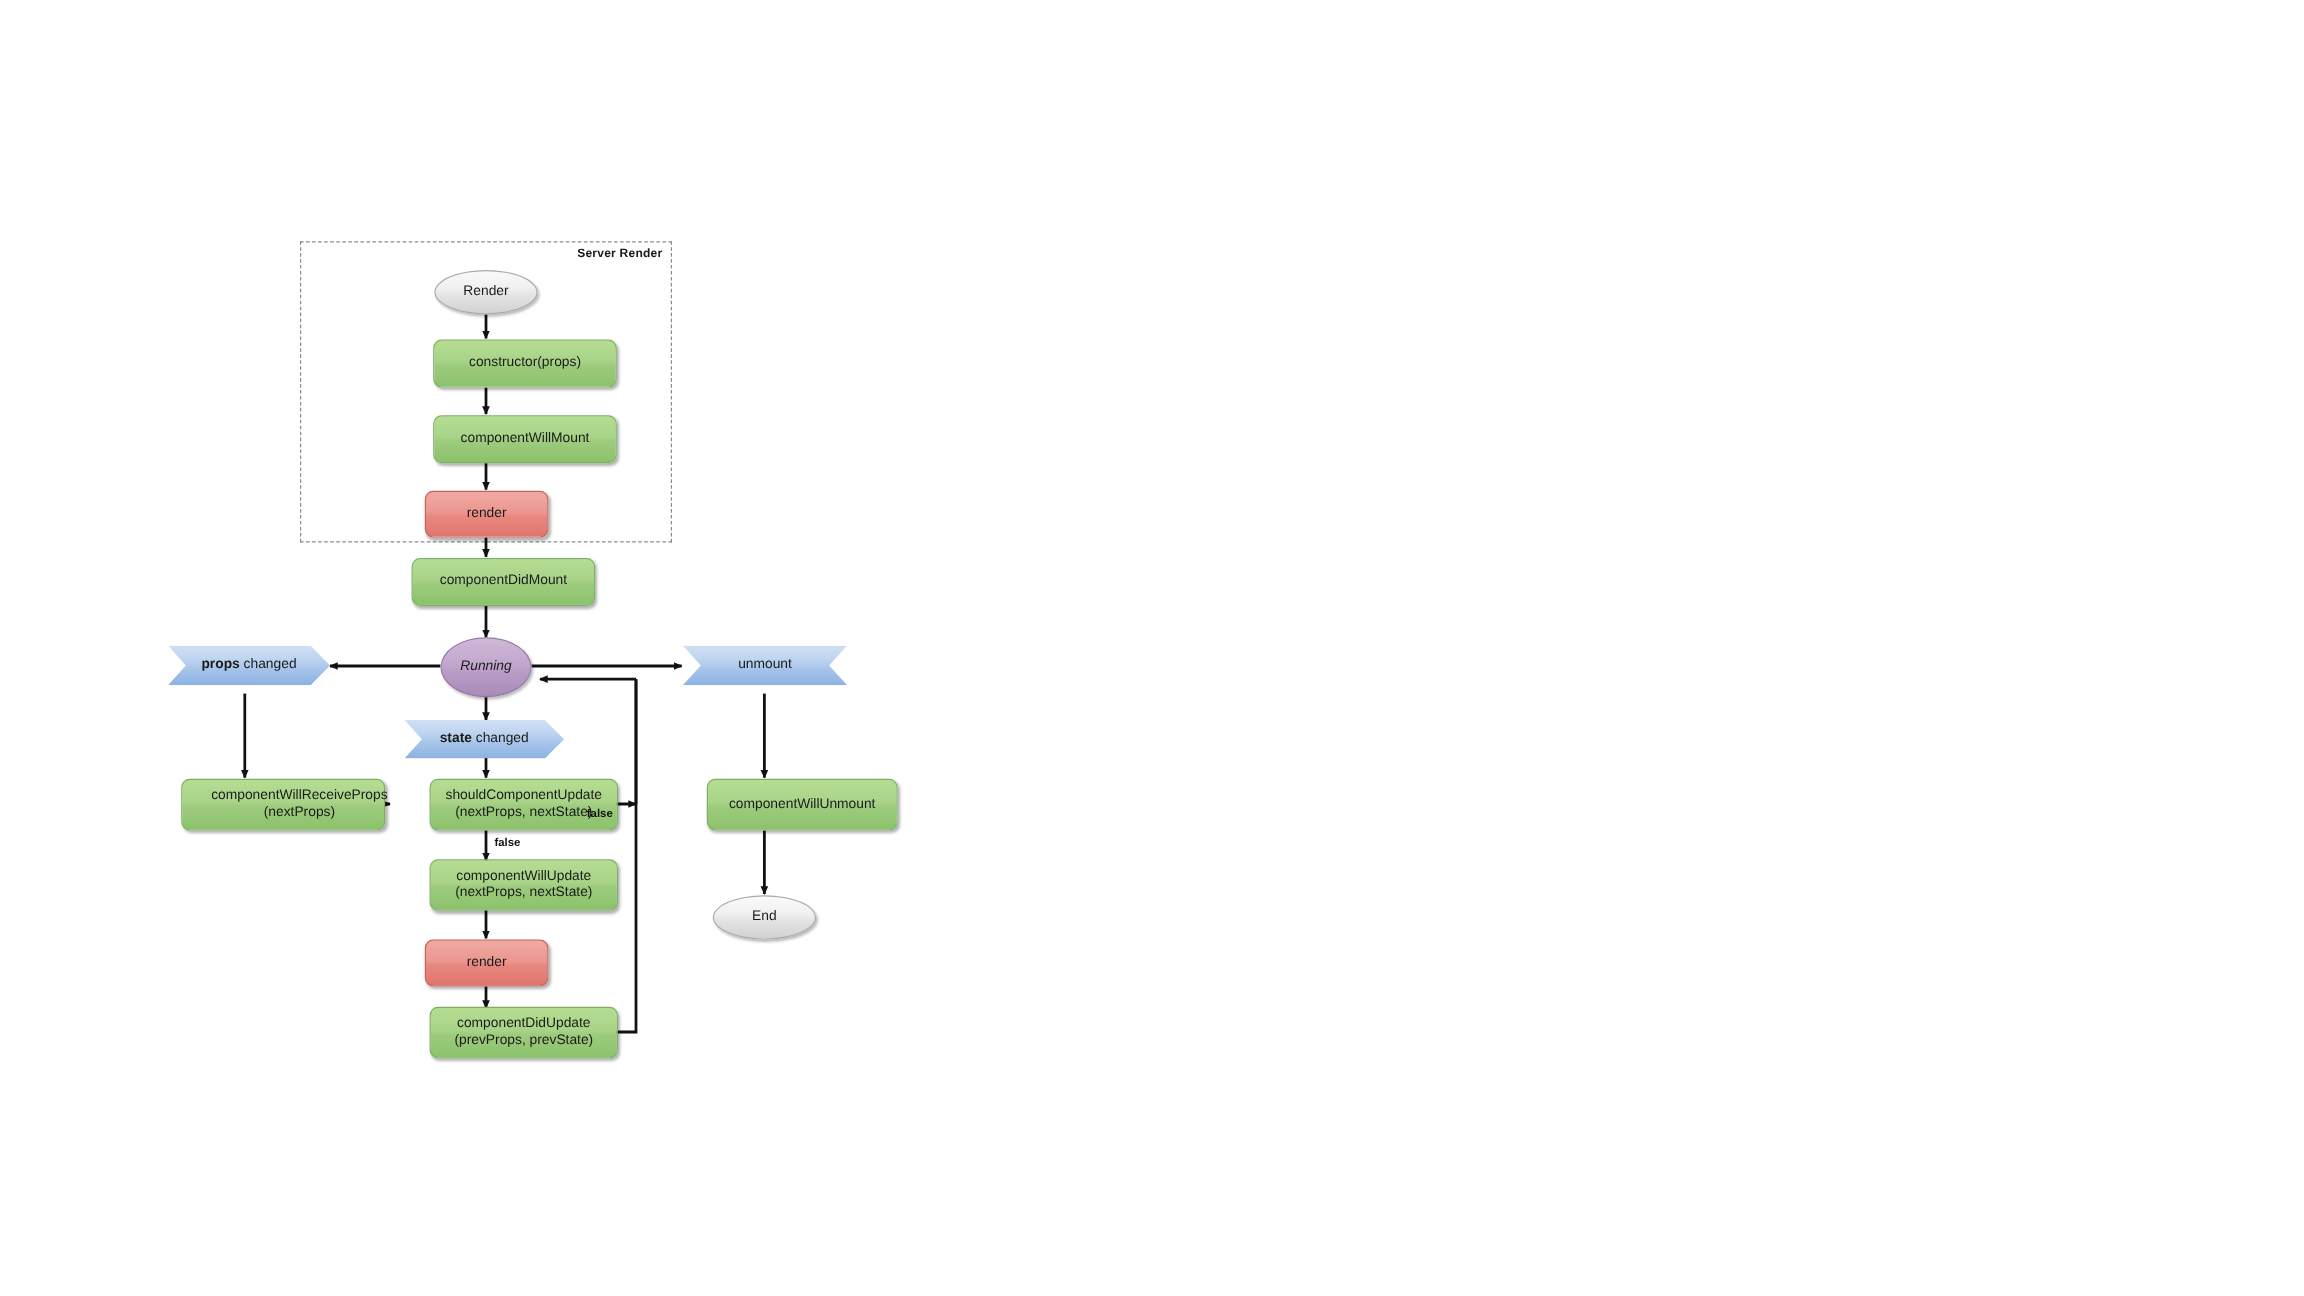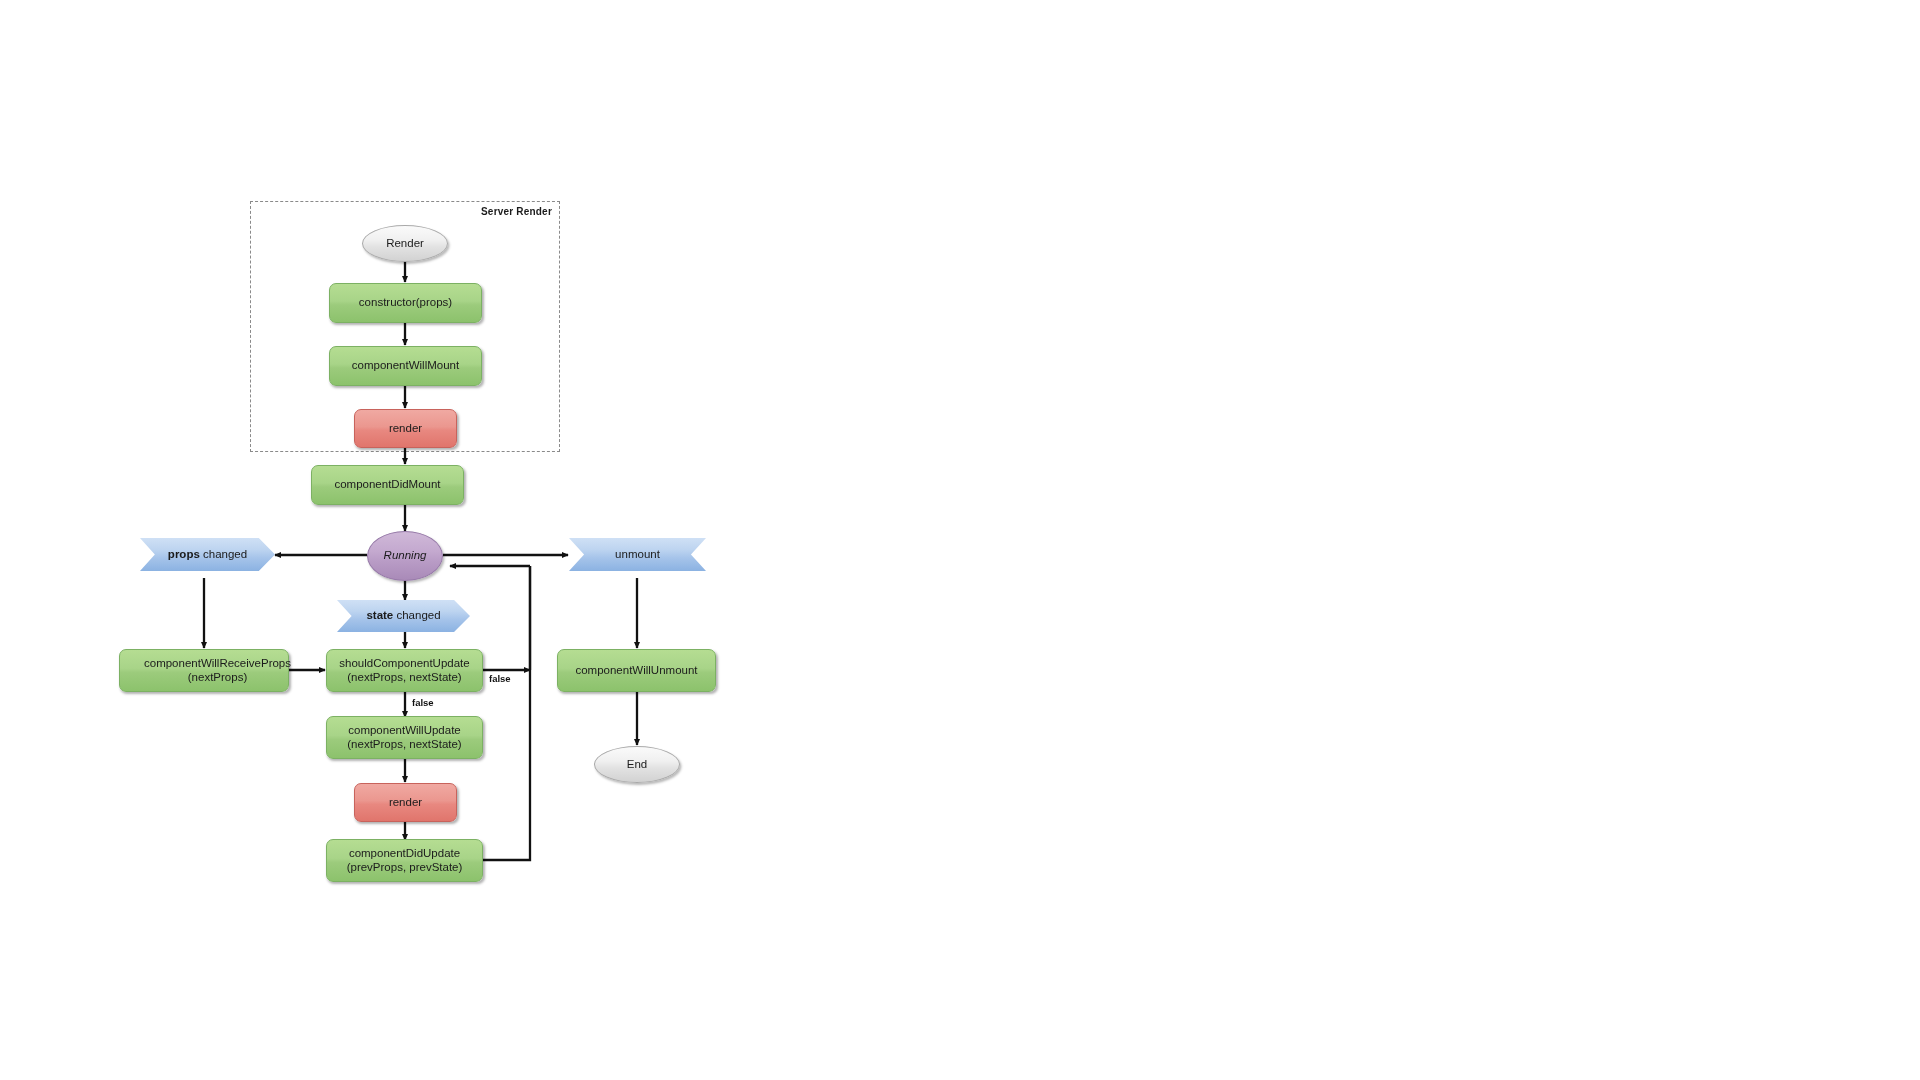--- a/index.html
+++ b/index.html
@@ -57,6 +57,7 @@
   .proc.green {
     background: linear-gradient(to bottom, #b5dd92 0%, #a8d488 45%, #9ccb7c 55%, #8cc26c 100%);
     border: 1px solid #7cb163;
+    margin-left: 32px;
   }
   .proc.red {
     background: linear-gradient(to bottom, #f0a9a2 0%, #eb978f 45%, #e88880 55%, #e0756c 100%);

